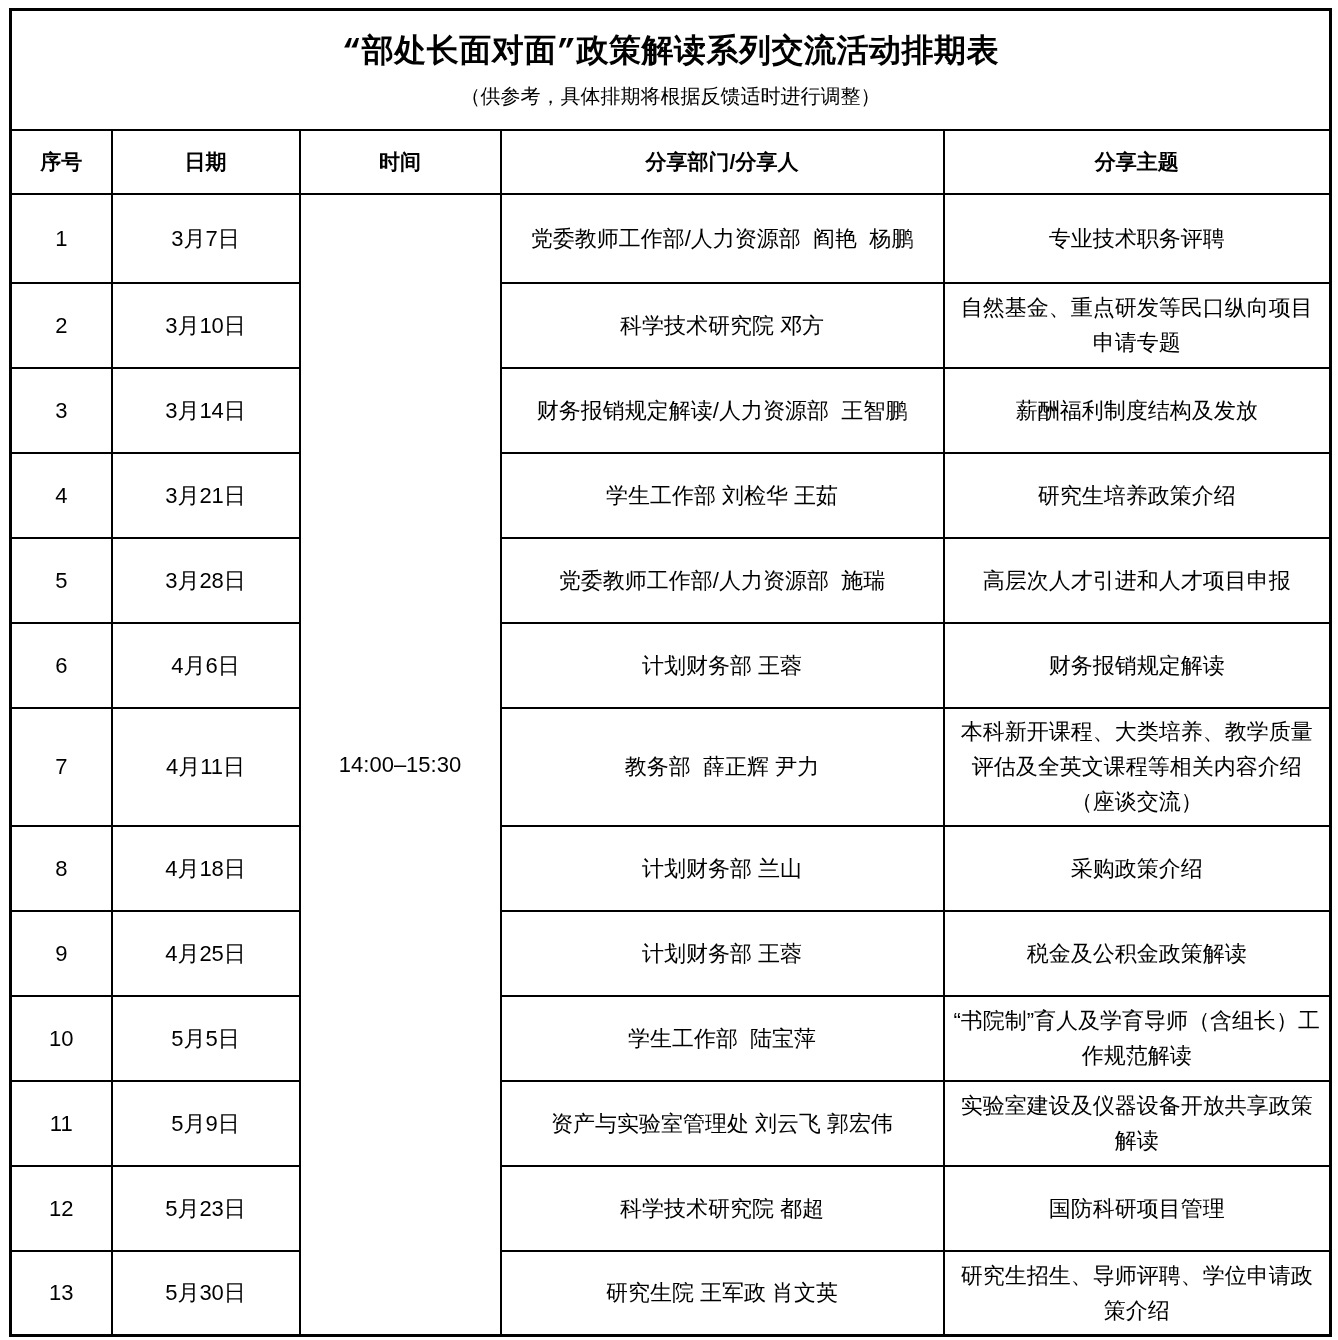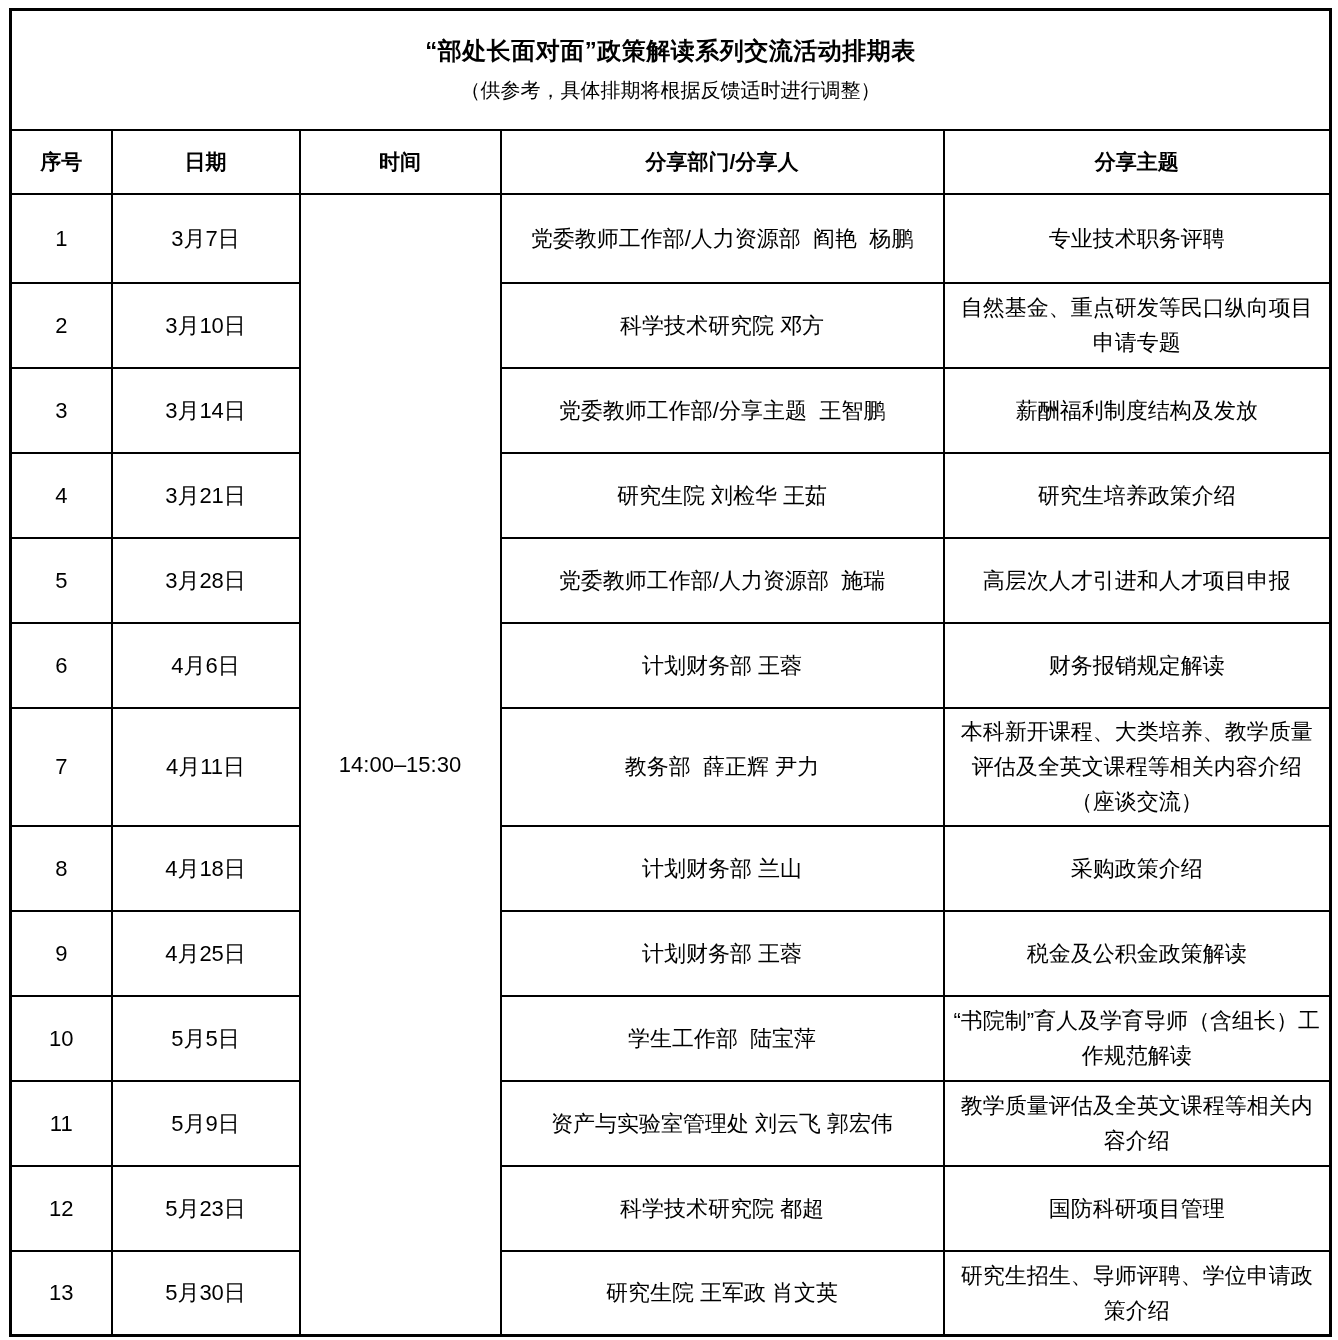--- a/index.html
+++ b/index.html
@@ -35,9 +35,10 @@
     padding: 10px 6px;
   }
   .page-title {
-    font-size: 24px;
+    font-size: 32px;
     font-weight: bold;
     letter-spacing: 0.5px;
+    font-family: Liberation Mono, monospace;
   }
   .page-subtitle {
     font-size: 20px;

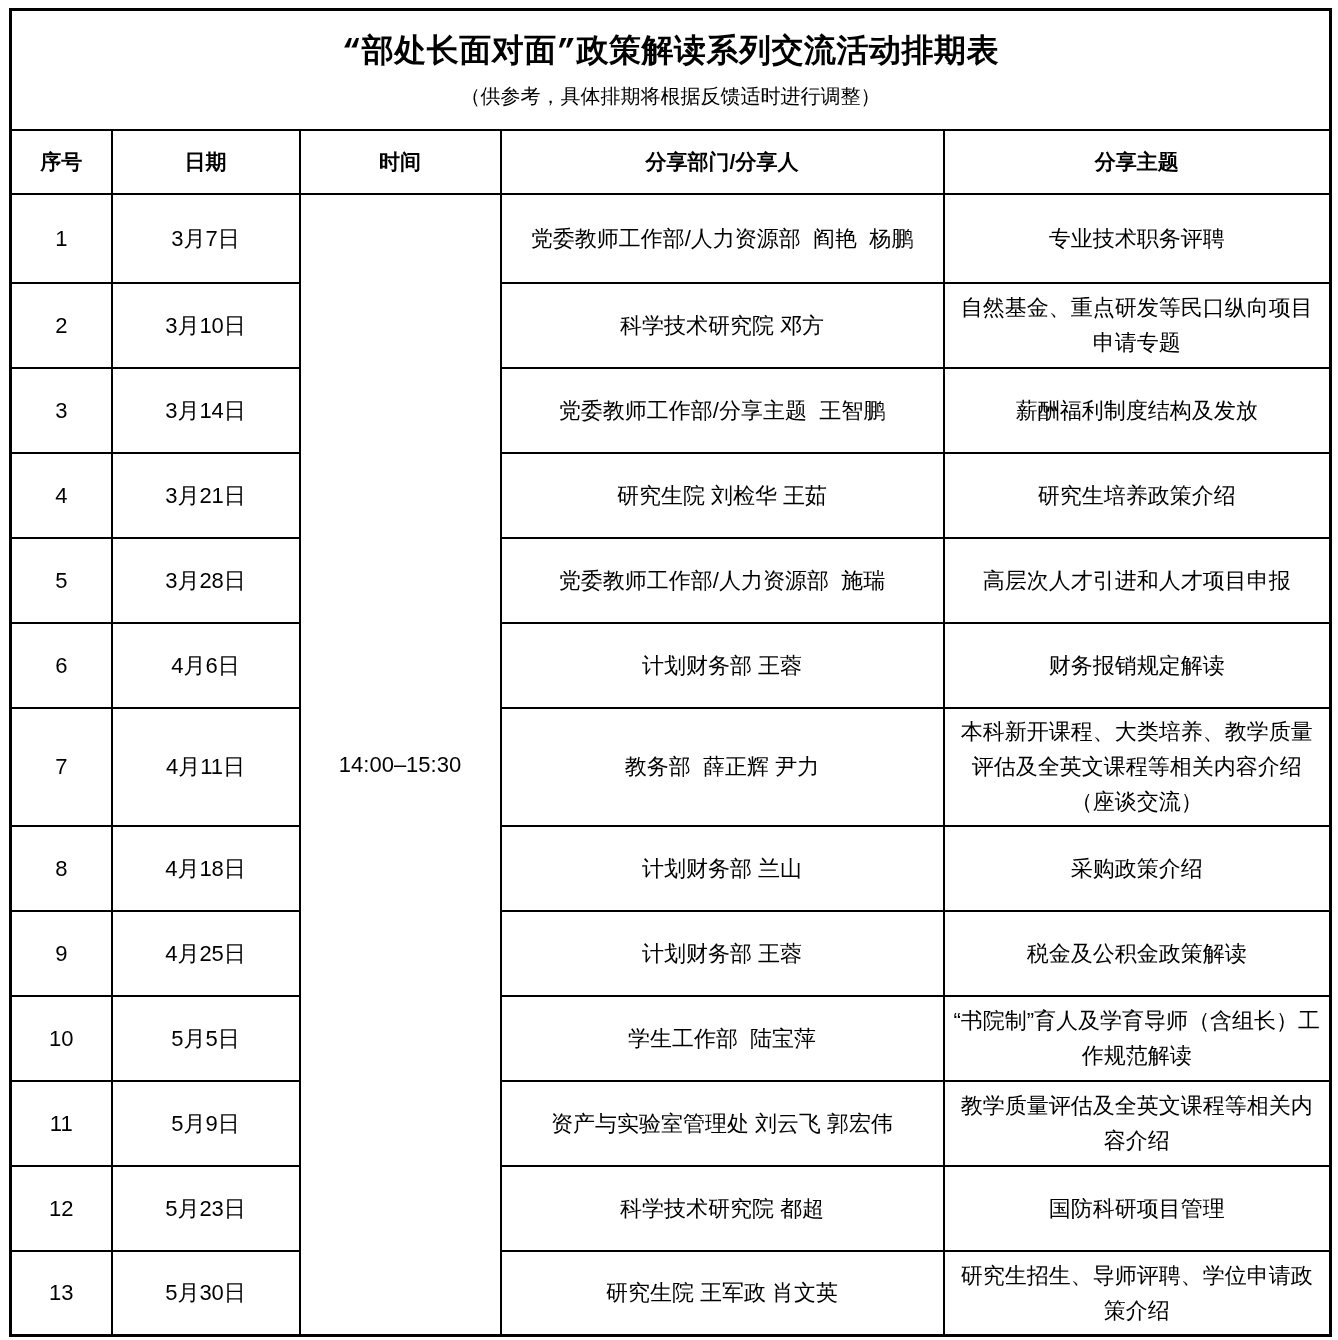--- a/index.html
+++ b/index.html
@@ -111,7 +111,7 @@
       <tr>
         <td class="serial-cell">3</td>
         <td class="date-cell">3月14日</td>
-        <td class="department-cell">党委教师工作部/分享主题  王智鹏</td>
+        <td class="department-cell">财务报销规定解读/人力资源部  王智鹏</td>
         <td class="topic-cell">薪酬福利制度结构及发放</td>
       </tr>
       <tr>

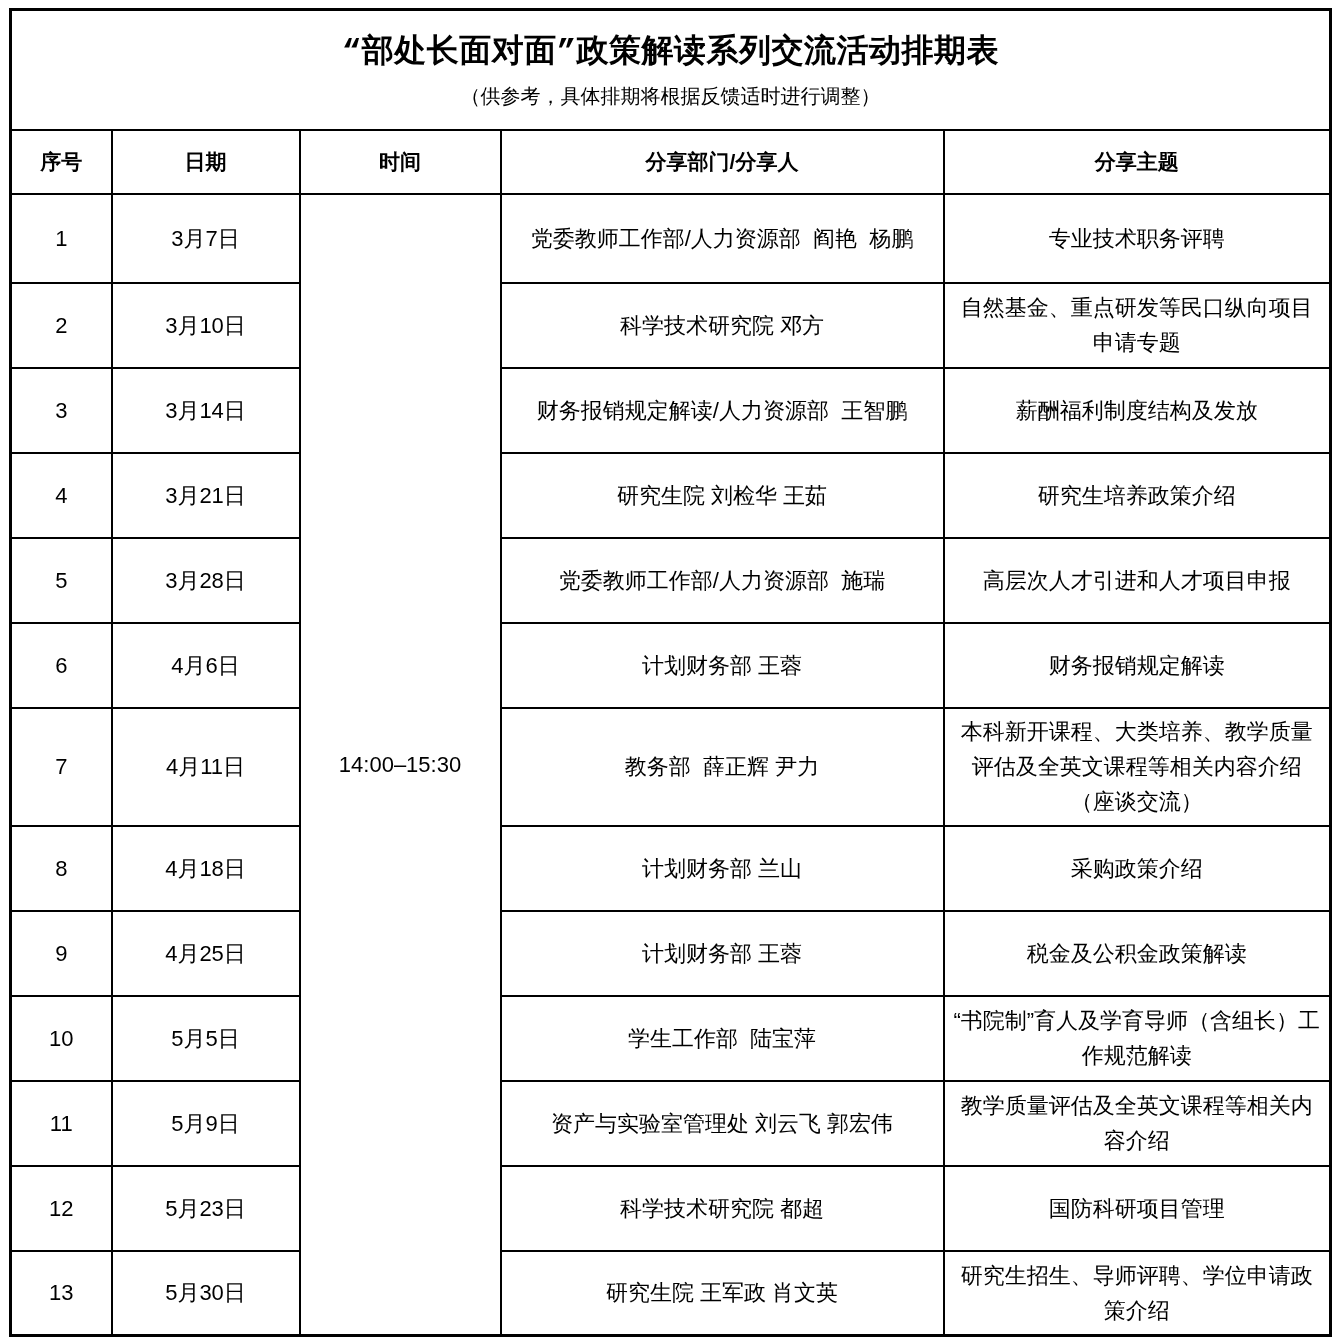--- a/index.html
+++ b/index.html
@@ -117,7 +117,7 @@
       <tr>
         <td class="serial-cell">4</td>
         <td class="date-cell">3月21日</td>
-        <td class="department-cell">研究生院 刘检华 王茹</td>
+        <td class="department-cell">学生工作部 刘检华 王茹</td>
         <td class="topic-cell">研究生培养政策介绍</td>
       </tr>
       <tr>

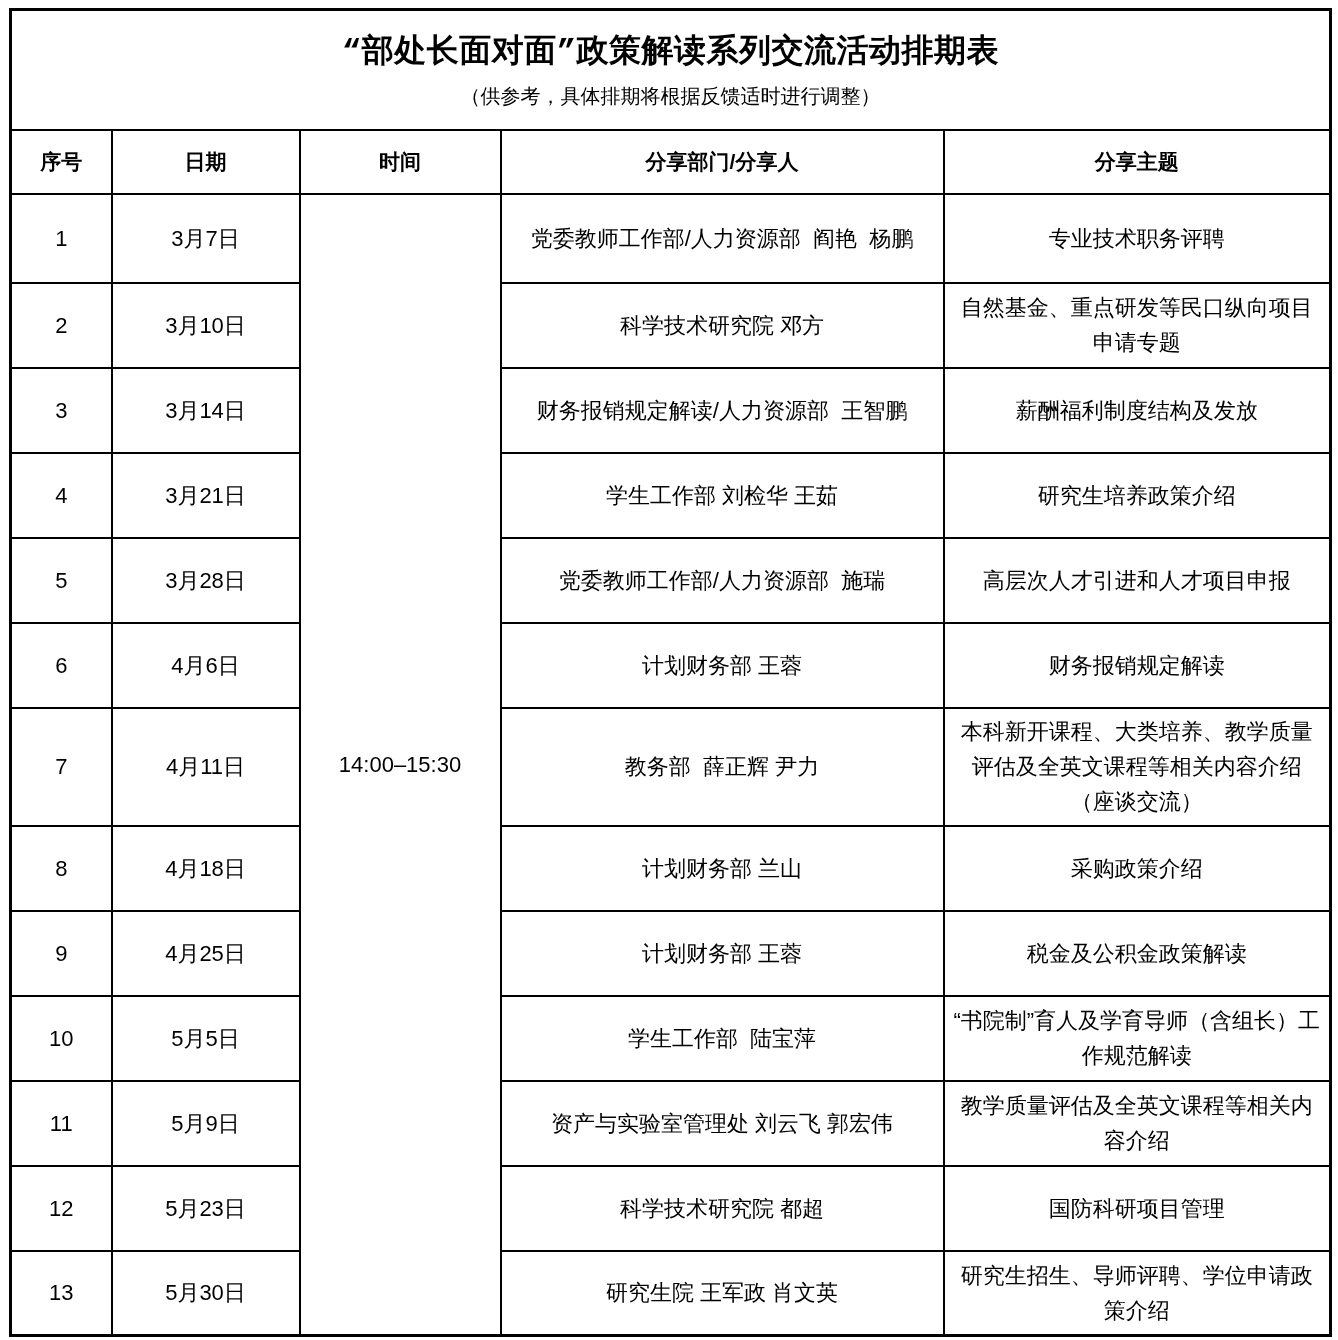--- a/index.html
+++ b/index.html
@@ -160,7 +160,7 @@
         <td class="serial-cell">11</td>
         <td class="date-cell">5月9日</td>
         <td class="department-cell">资产与实验室管理处 刘云飞 郭宏伟</td>
-        <td class="topic-cell">教学质量评估及全英文课程等相关内容介绍</td>
+        <td class="topic-cell">实验室建设及仪器设备开放共享政策解读</td>
       </tr>
       <tr>
         <td class="serial-cell">12</td>

